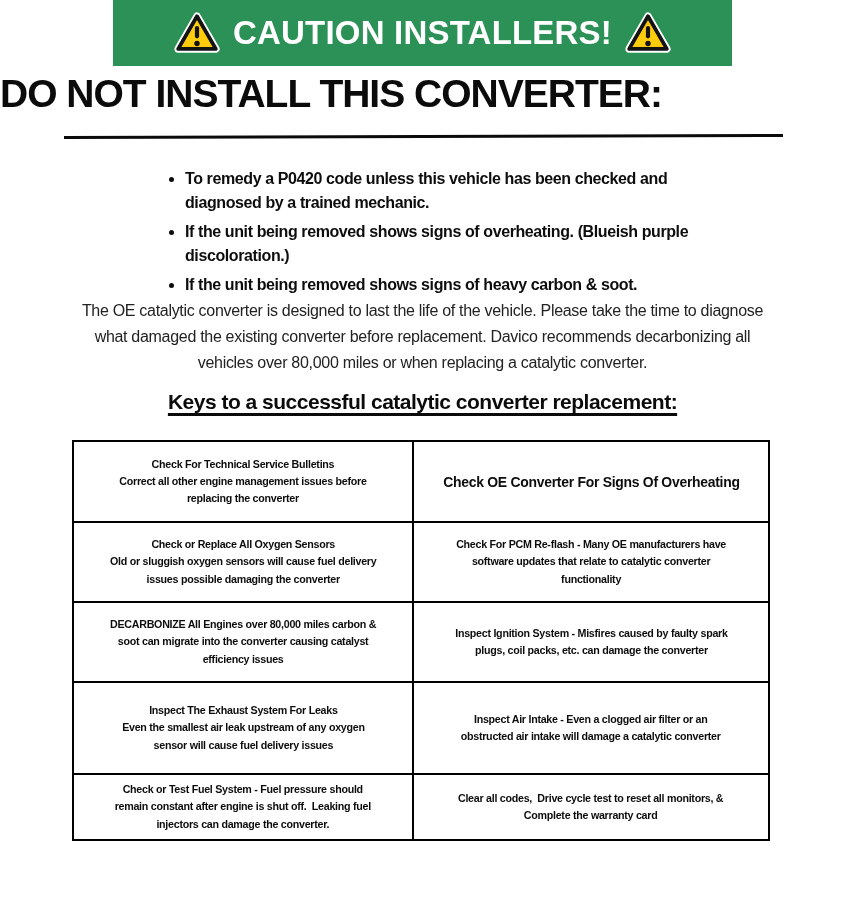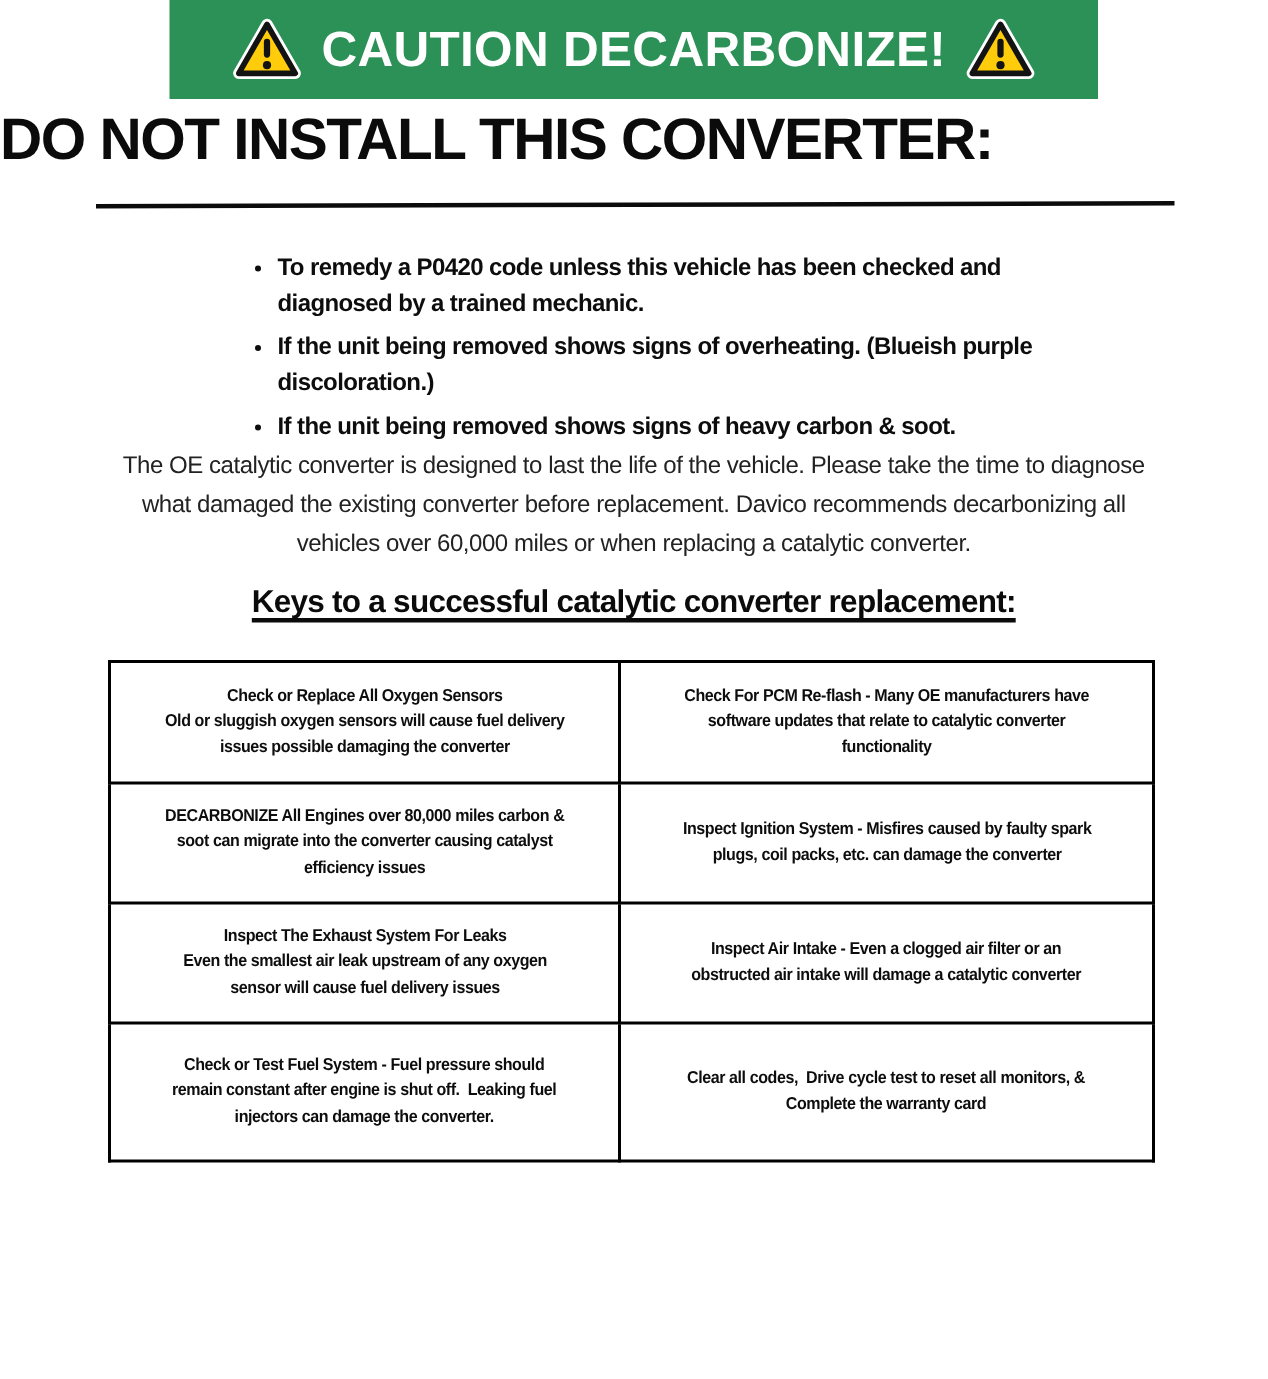--- a/index.html
+++ b/index.html
@@ -85,7 +85,7 @@
         <circle cx="55" cy="75" r="6.5" fill="#131313"></circle>
       </svg>
     </span>
-    <h1 class="banner-title">CAUTION DECARBONIZE!</h1>
+    <h1 class="banner-title">CAUTION INSTALLERS!</h1>
     <span class="tri">
       <svg viewBox="0 0 110 100" width="46" height="42" aria-hidden="true">
         <path d="M55 10 L100 88 L10 88 Z" fill="none" stroke="#ffffff" stroke-width="18" stroke-linejoin="round"></path>

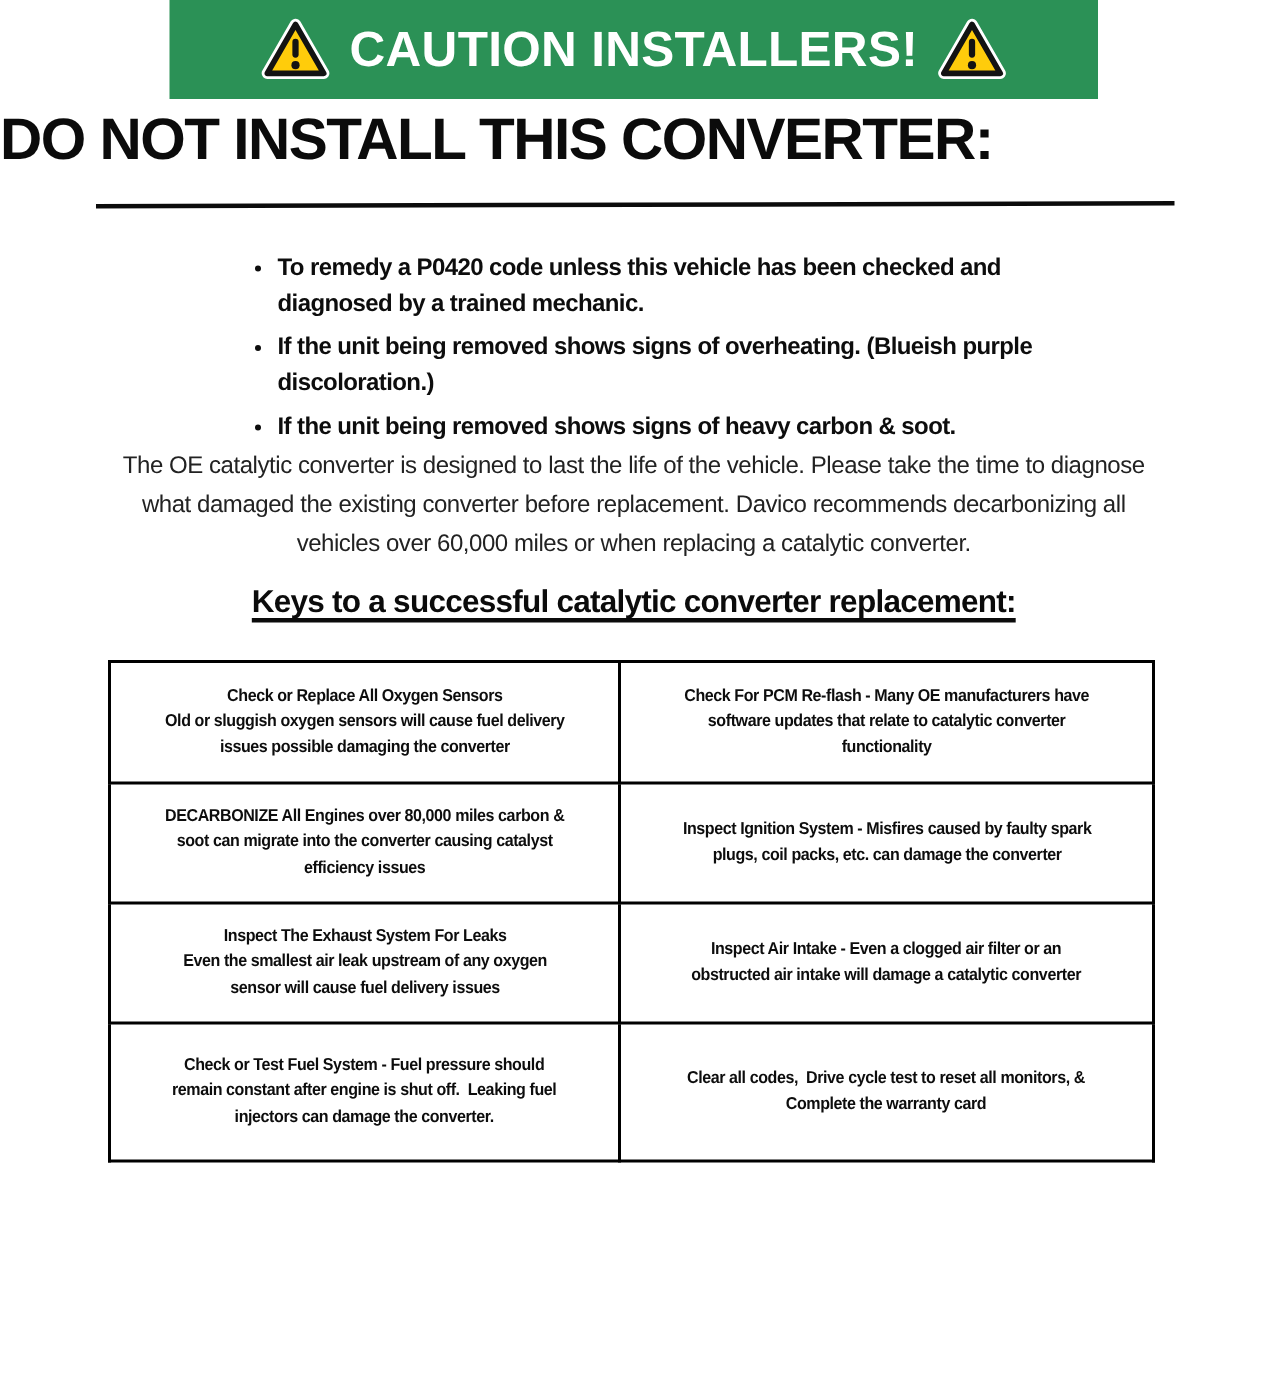--- a/index.html
+++ b/index.html
@@ -110,7 +110,7 @@
 
   <p class="intro">The OE catalytic converter is designed to last the life of the vehicle. Please take the time to diagnose
 what damaged the existing converter before replacement. Davico recommends decarbonizing all
-vehicles over 60,000 miles or when replacing a catalytic converter.</p>
+vehicles over 80,000 miles or when replacing a catalytic converter.</p>
 
   <h3 class="keys-heading">Keys to a successful catalytic converter replacement:</h3>
 

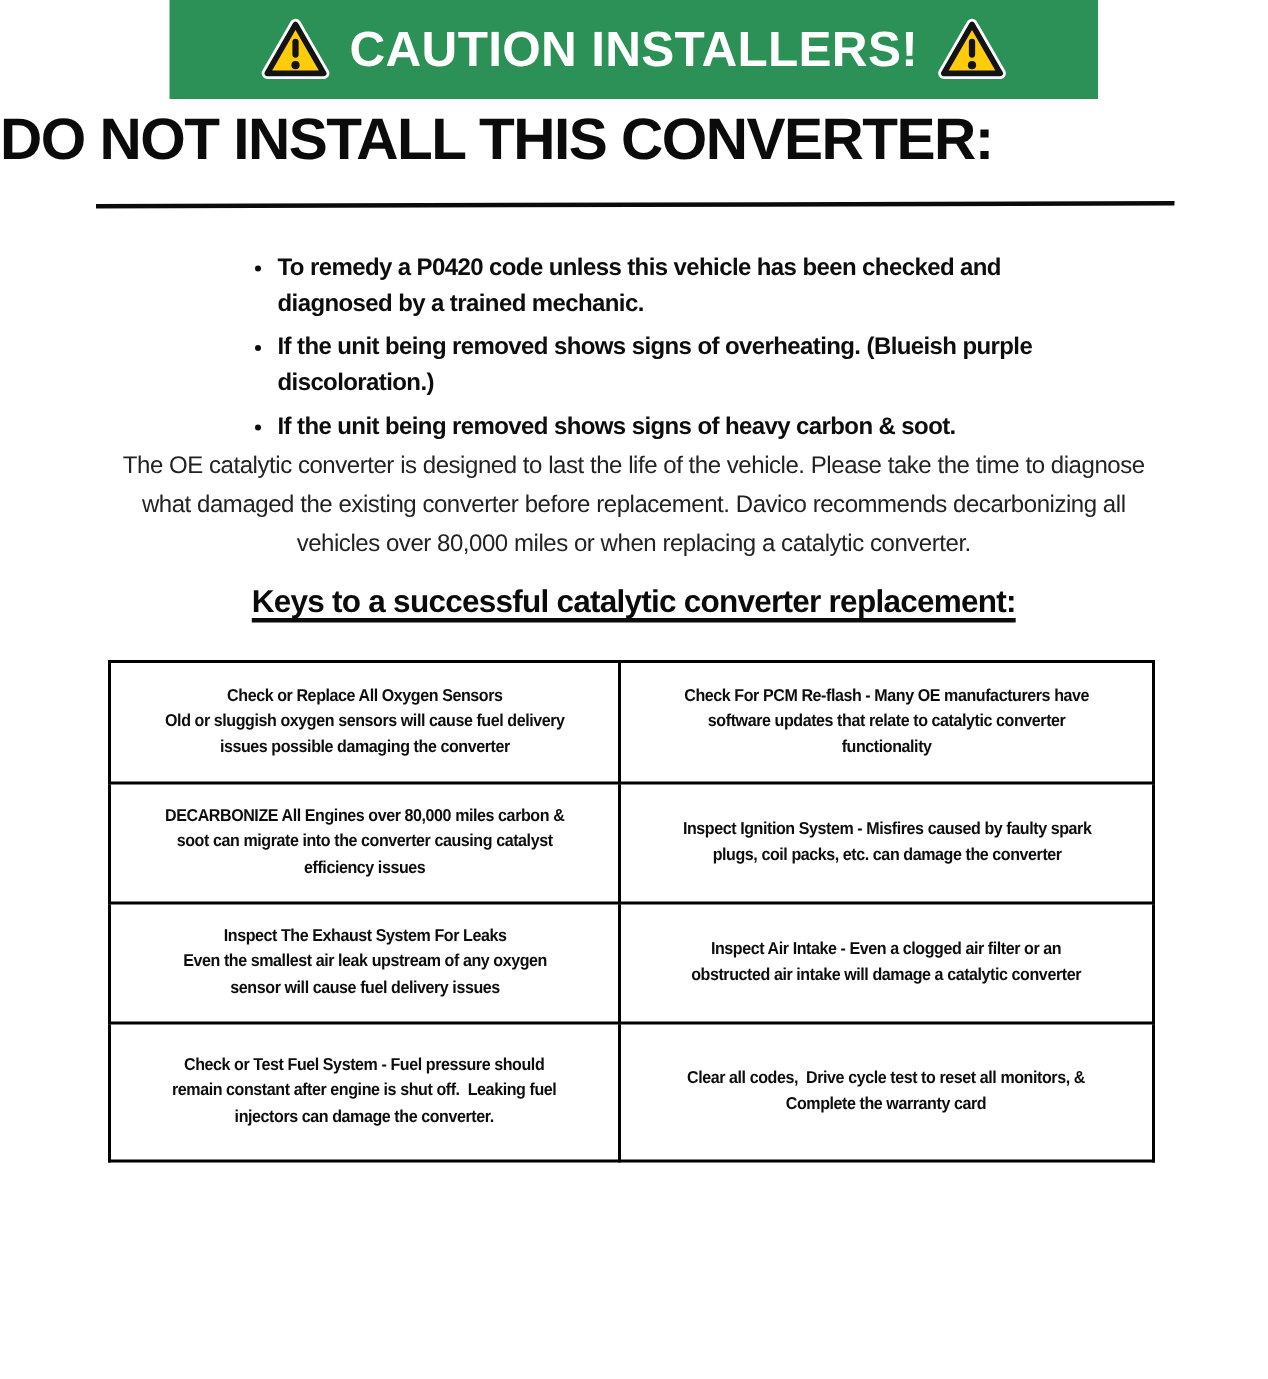--- a/index.html
+++ b/index.html
@@ -121,6 +121,12 @@
       </colgroup>
     <tbody>
       <tr>
+        <td><span class="cell-text">Check For Technical Service Bulletins
+Correct all other engine management issues before
+replacing the converter</span></td>
+        <td><span class="cell-text xl">Check OE Converter For Signs Of Overheating</span></td>
+      </tr>
+      <tr>
         <td><span class="cell-text">Check or Replace All Oxygen Sensors
 Old or sluggish oxygen sensors will cause fuel delivery
 issues possible damaging the converter</span></td>

